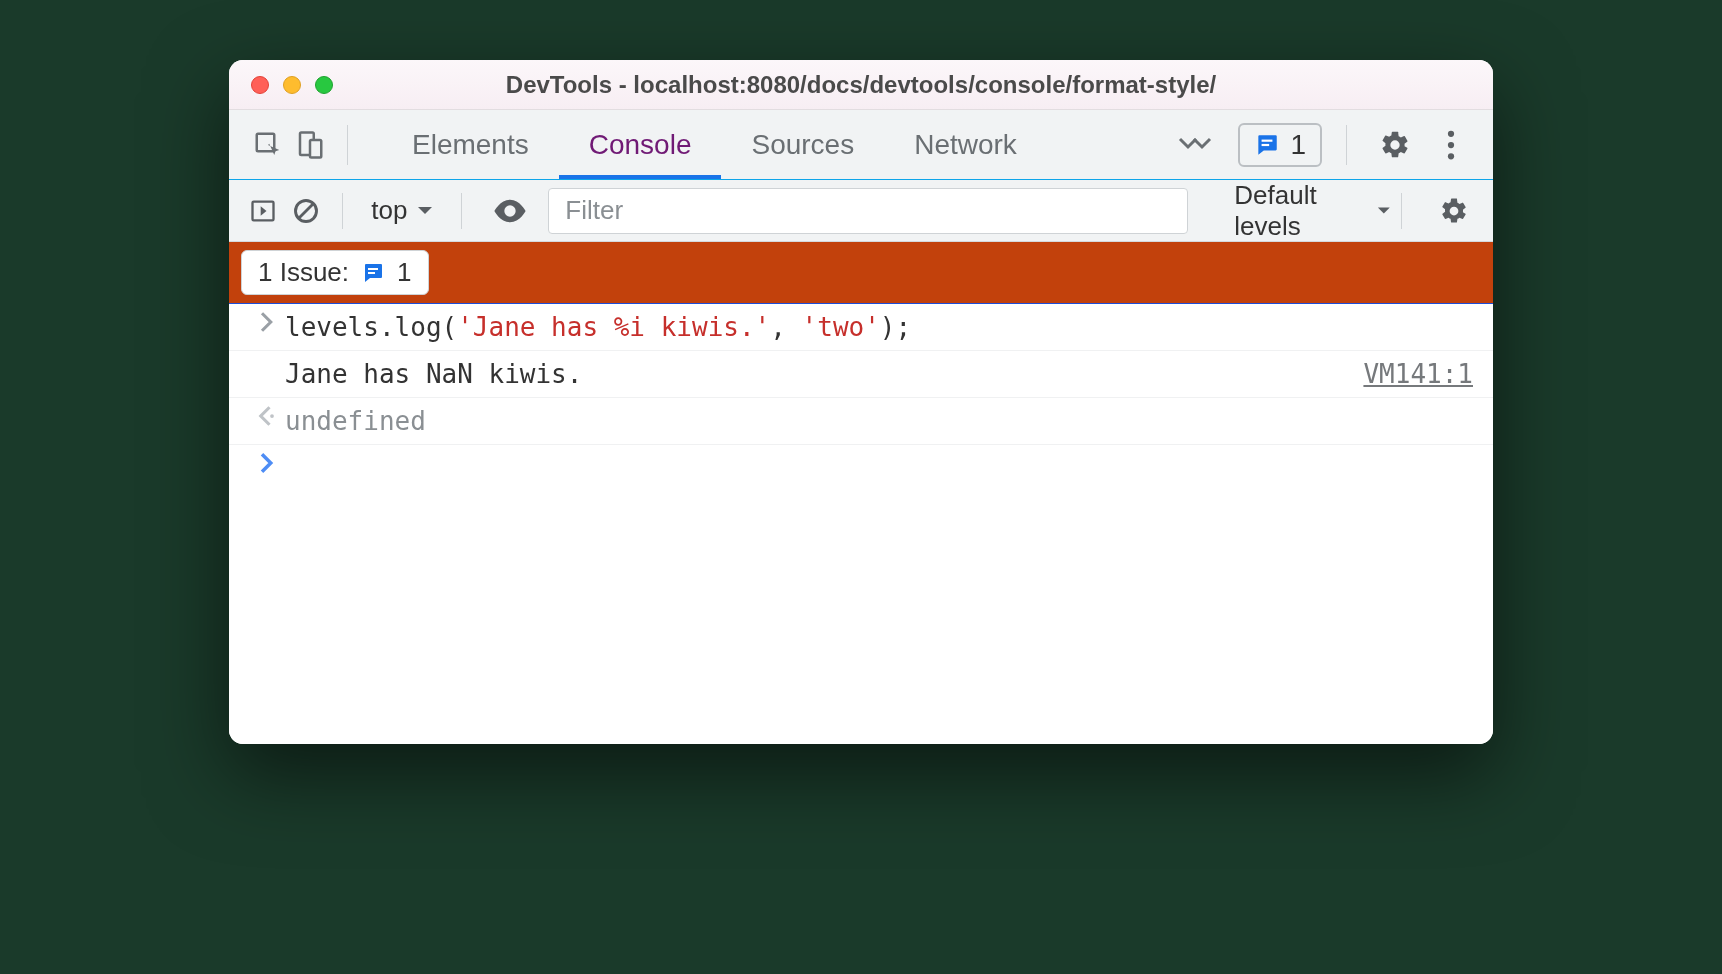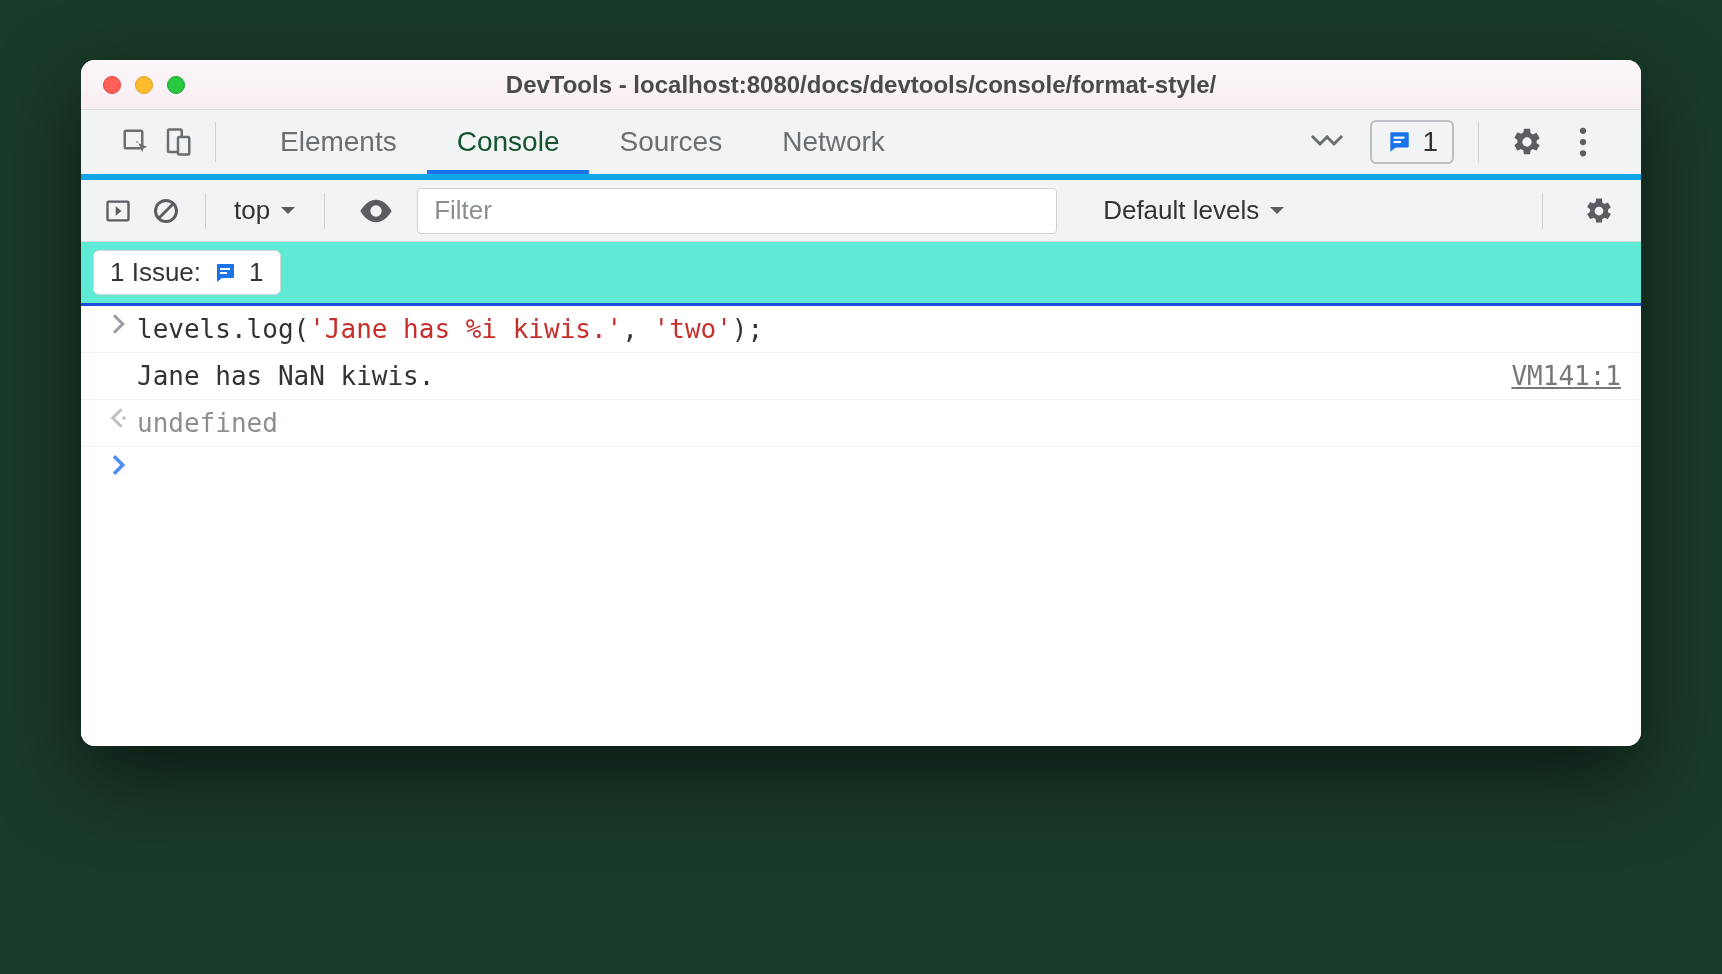--- a/index.html
+++ b/index.html
@@ -14,7 +14,7 @@
   padding-top: 60px;
 }
 .window {
-  width: 1560px;
+  width: 1264px;
   background: #fff;
   border-radius: 14px;
   box-shadow: 0 30px 80px rgba(0,0,0,0.55);

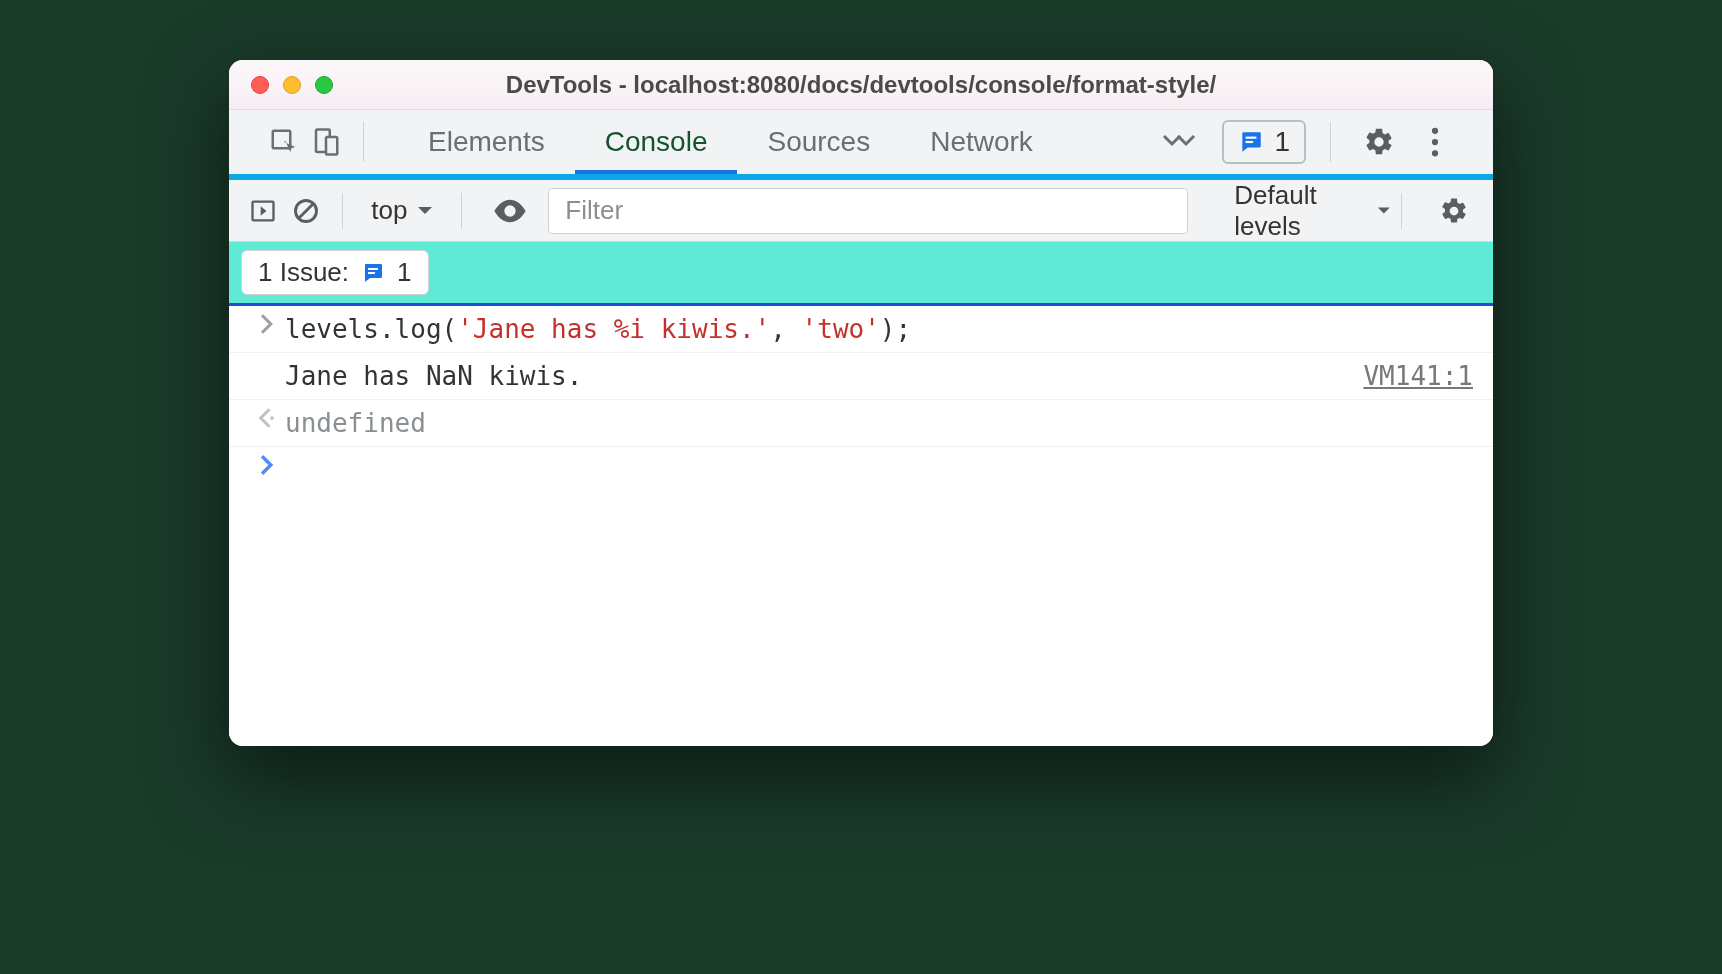--- a/index.html
+++ b/index.html
@@ -49,10 +49,10 @@
 .tabbar {
   height: 70px;
   background: #f1f3f4;
-  border-bottom: 6px solid #0ea5e9;
+  border-bottom: 1px solid #0ea5e9;
   display: flex;
   align-items: center;
-  padding: 0 34px;
+  padding: 0 18px;
 }
 .tb-icon {
   width: 42px; height: 42px;

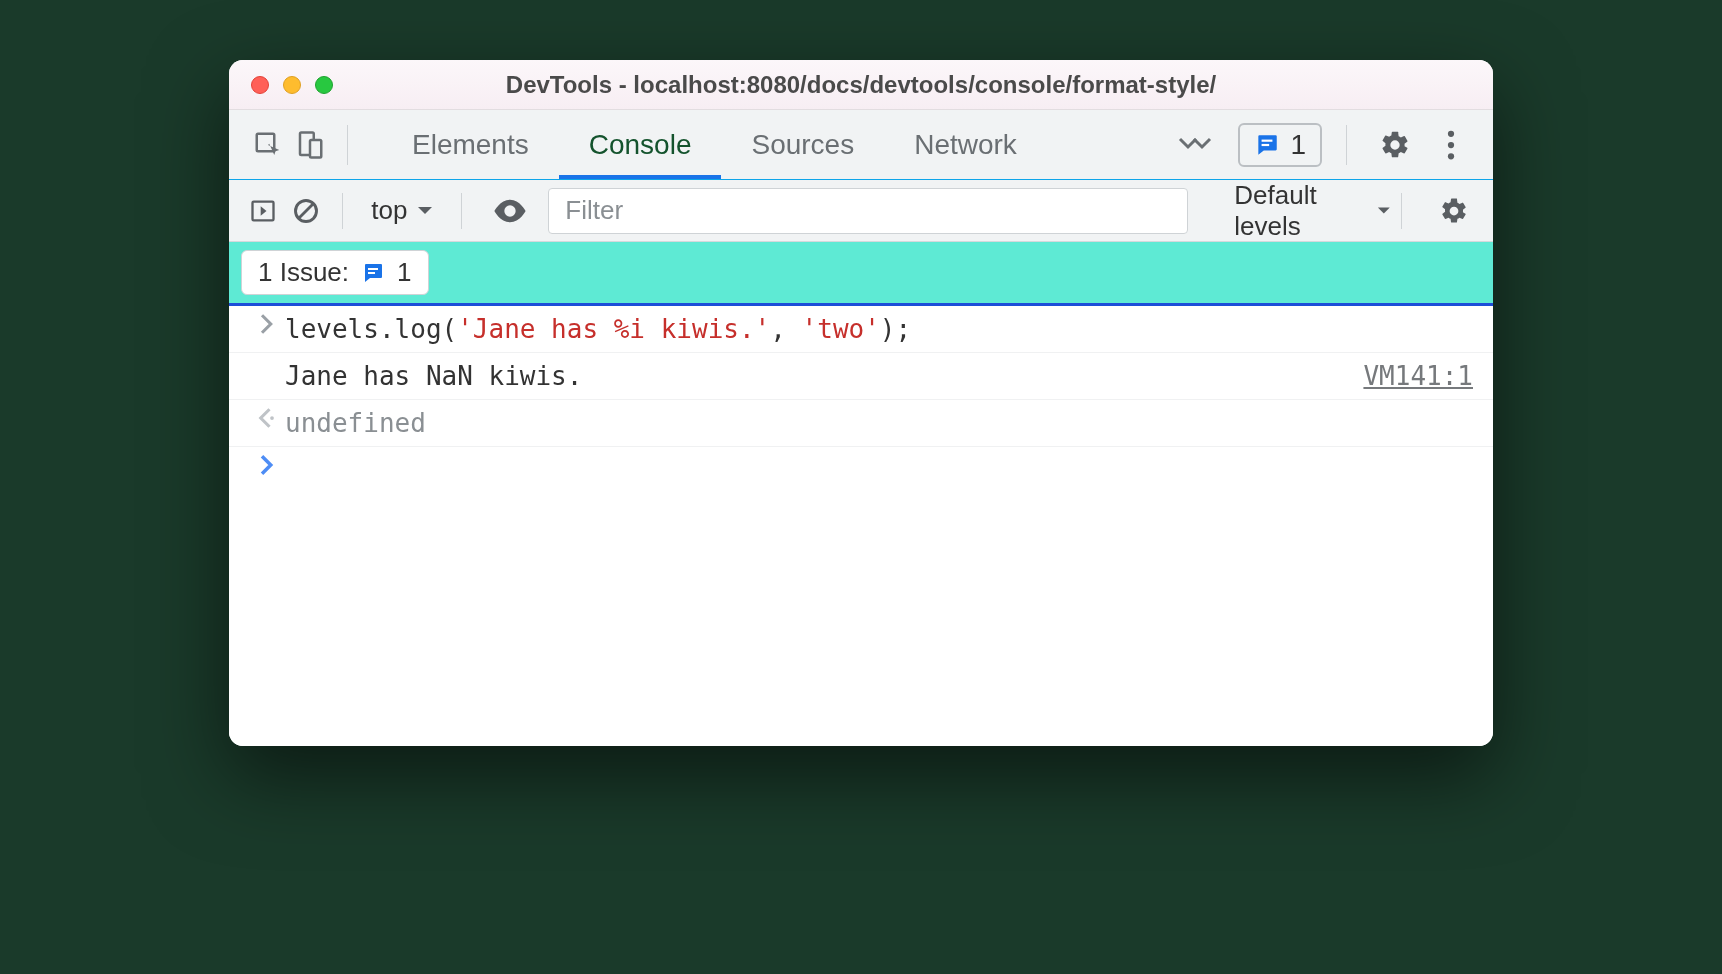--- a/index.html
+++ b/index.html
@@ -75,7 +75,7 @@
   position: relative;
 }
 .tab.active {
-  color: #14532d;
+  color: #701a75;
 }
 .tab.active::after {
   content: "";

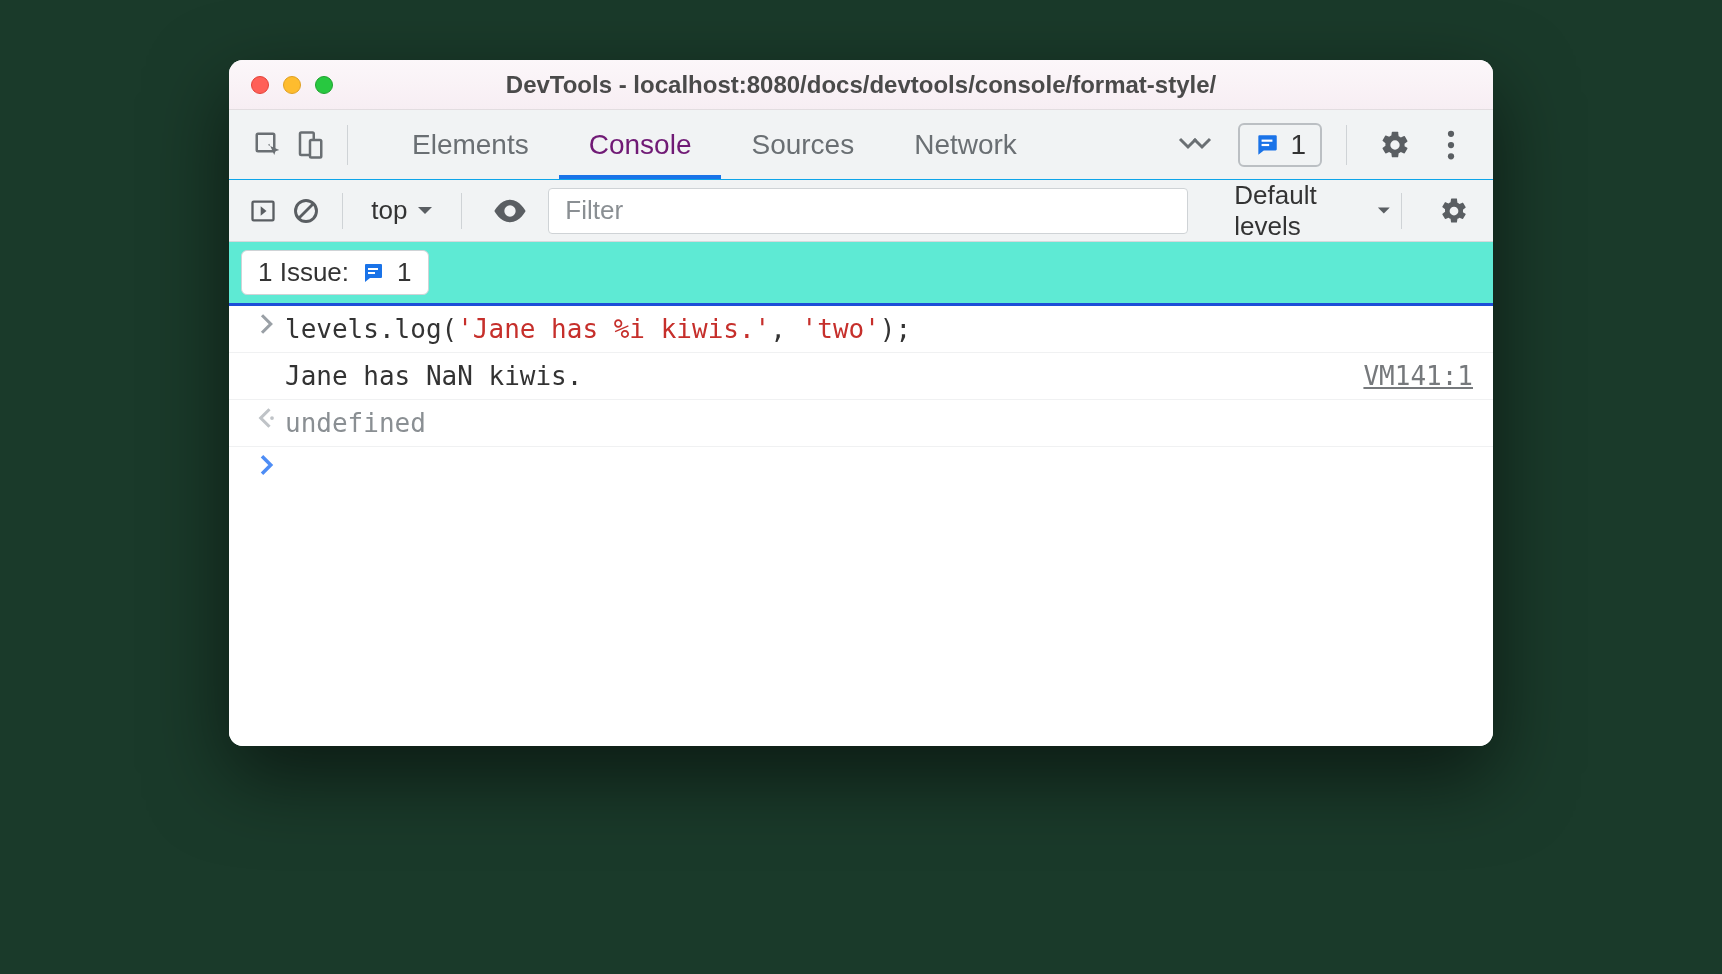--- a/index.html
+++ b/index.html
@@ -138,8 +138,8 @@
 }
 .toolbar2 .gear-icon { margin-left: 12px; }
 .issue-row {
-  background: #5eead4;
-  border-bottom: 3px solid #1d4ed8;
+  background: #c2410c;
+  border-bottom: 1px solid #1d4ed8;
   padding: 8px 12px;
 }
 .issue-pill {

